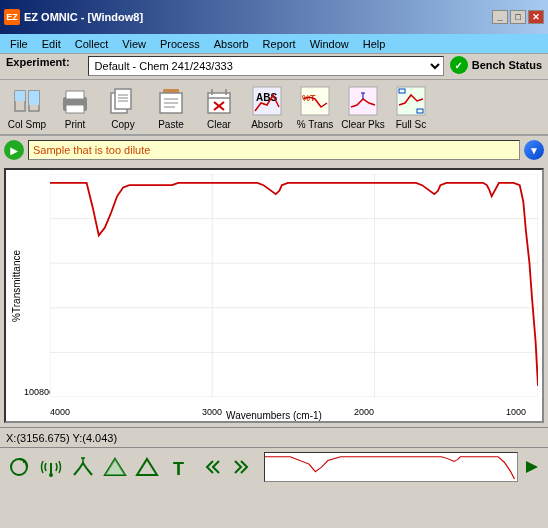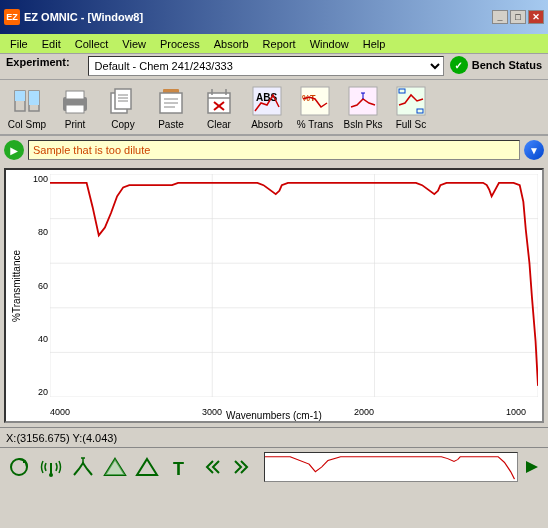--- a/index.html
+++ b/index.html
@@ -25,7 +25,7 @@
 
     
     .menu-bar {
-      background: #bef264;
+      background: #7dd3fc;
       height: 20px;
       display: flex;
       align-items: center;

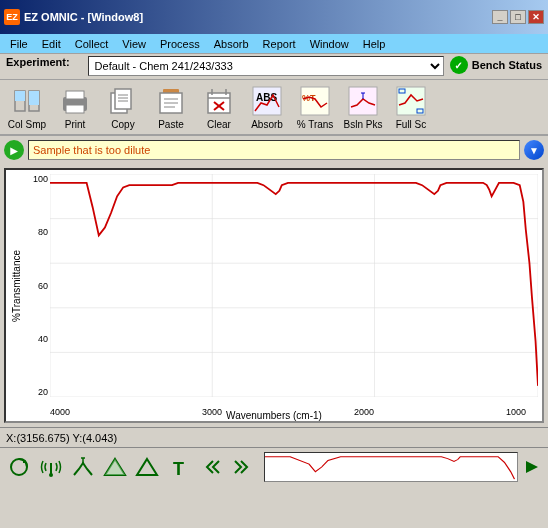--- a/index.html
+++ b/index.html
@@ -350,7 +350,7 @@
         <line x1="14" y1="8" x2="18" y2="8" stroke="#0000cc" stroke-width="1"></line>
       </svg>
     </div>
-    <span>Bsln Pks</span>
+    <span>Clear Pks</span>
   </div>
 
   <div class="toolbar-btn">

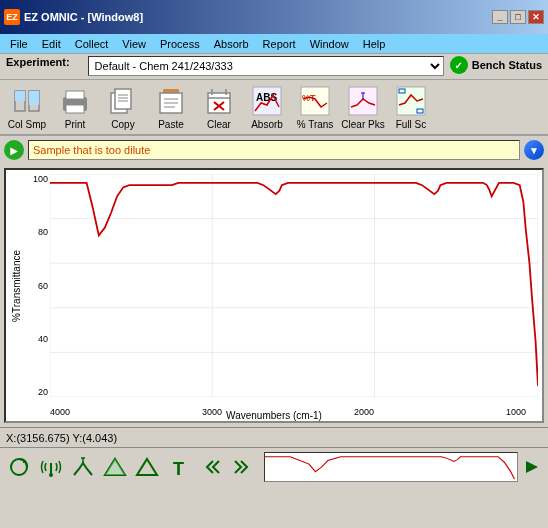--- a/index.html
+++ b/index.html
@@ -379,7 +379,7 @@
       <span style="writing-mode:vertical-rl; transform:rotate(180deg); font-size:10px; white-space:nowrap;">%Transmittance</span>
     </div>
 
-    <div style="position:absolute; left:18px; top:4px; bottom:24px; width:24px; display:flex; flex-direction:column; justify-content:space-between; font-size:9px; align-items:flex-end;">
+    <div style="position:absolute; left:18px; top:4px; bottom:24px; width:24px; display:flex; flex-direction:row; justify-content:space-between; font-size:9px; align-items:flex-end;">
       <span>100</span>
       <span>80</span>
       <span>60</span>

